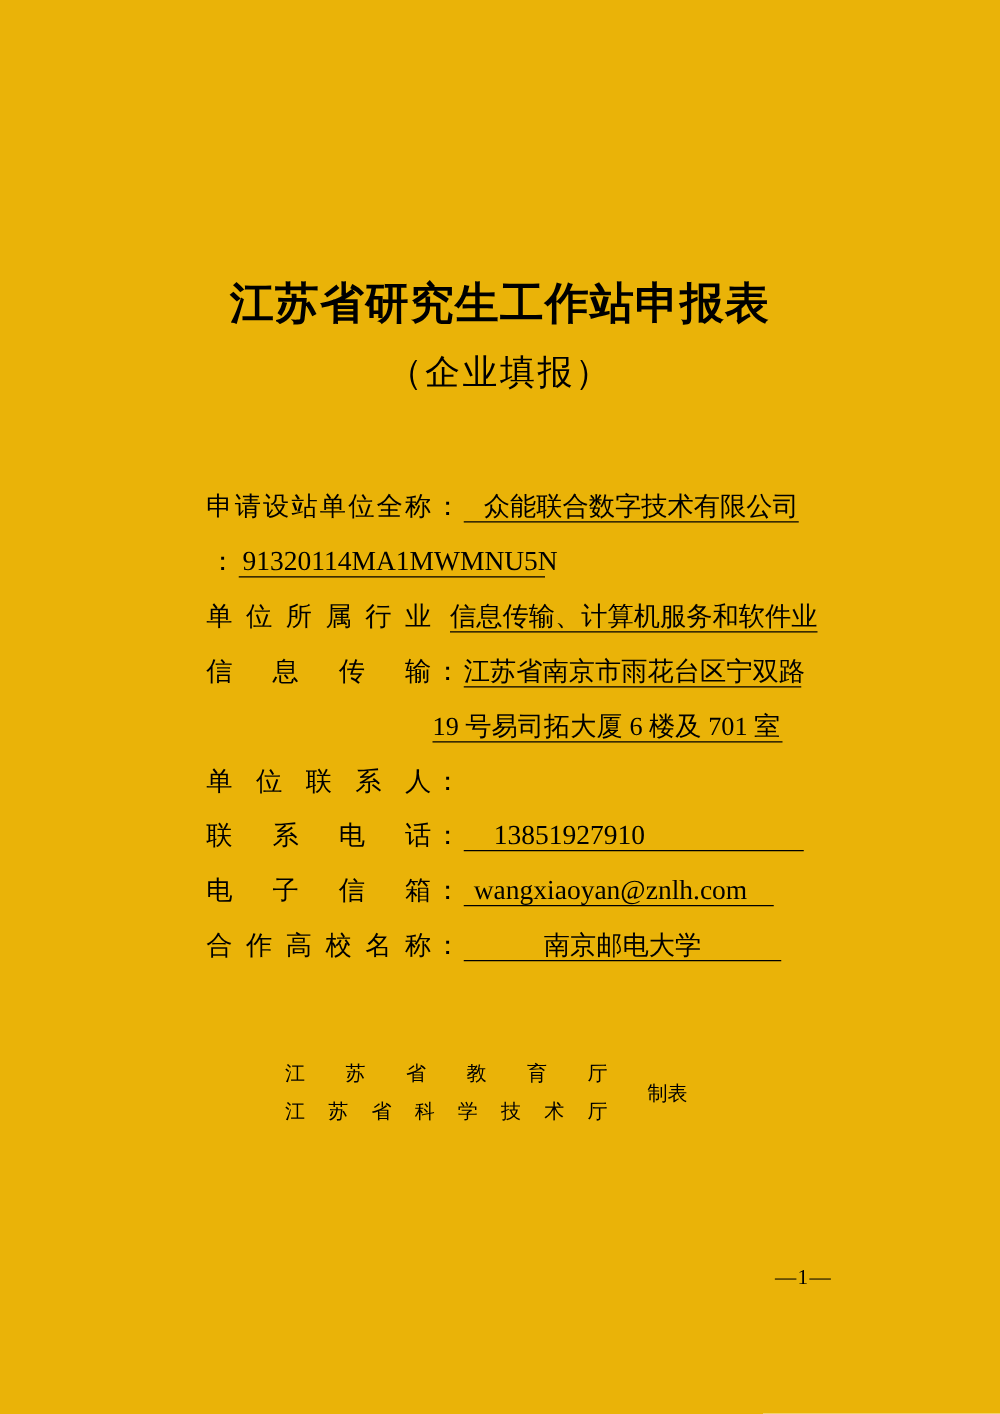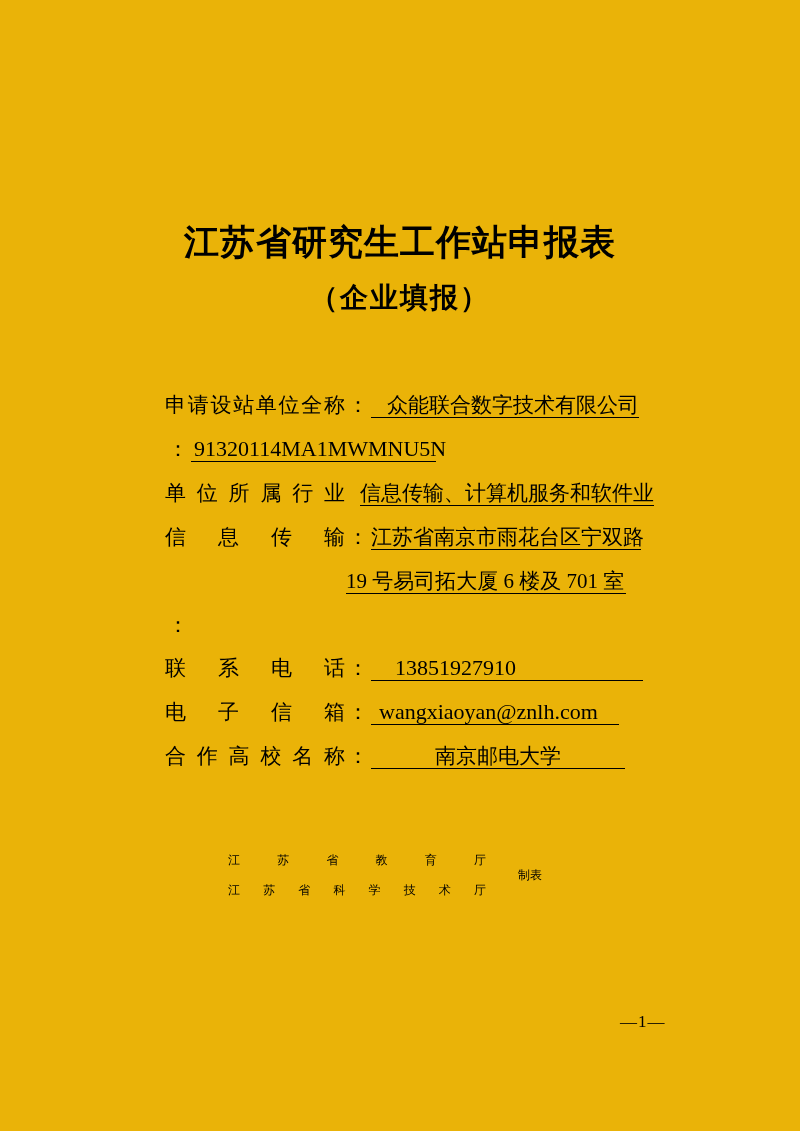--- a/index.html
+++ b/index.html
@@ -28,7 +28,7 @@
   }
   .doc-subtitle {
     font-size: 28px;
-    font-weight: bold;
+    font-weight: normal;
     letter-spacing: 2px;
     margin-top: 15px;
   }

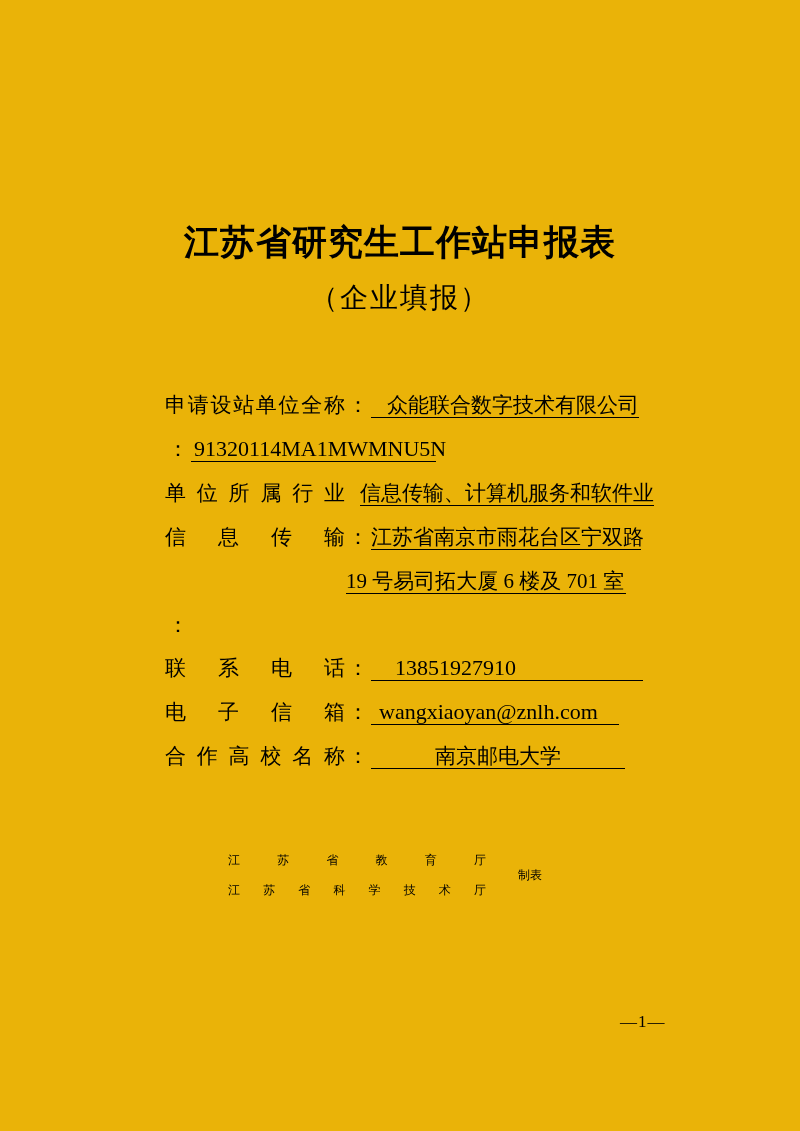--- a/index.html
+++ b/index.html
@@ -118,6 +118,7 @@
     </div>
 
     <div class="f-row">
+      <span class="f-label">单位联系人</span>
       <span class="f-colon">：</span>
     </div>
 

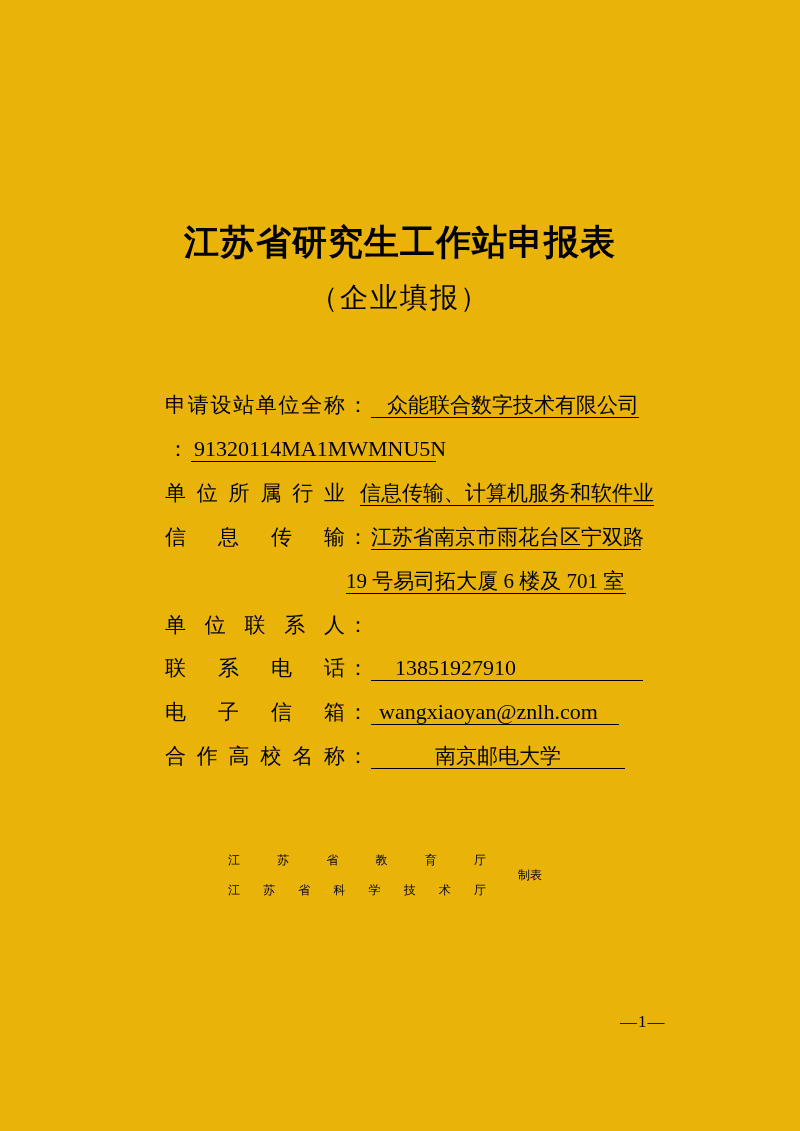--- a/index.html
+++ b/index.html
@@ -62,7 +62,7 @@
     top: 845px; left: 228px;
     display: flex;
     align-items: center;
-    font-size: 12px;
+    font-size: 16px;
   }
   .footer-line {
     width: 258px;

